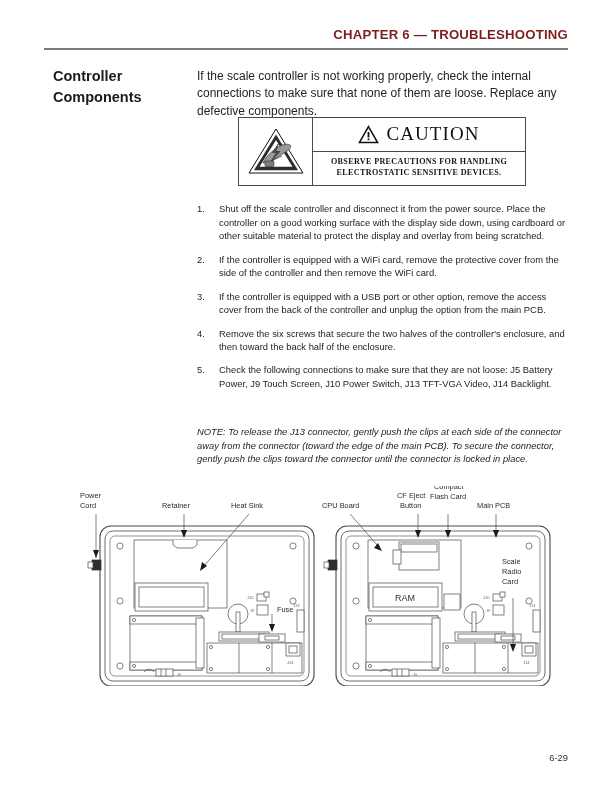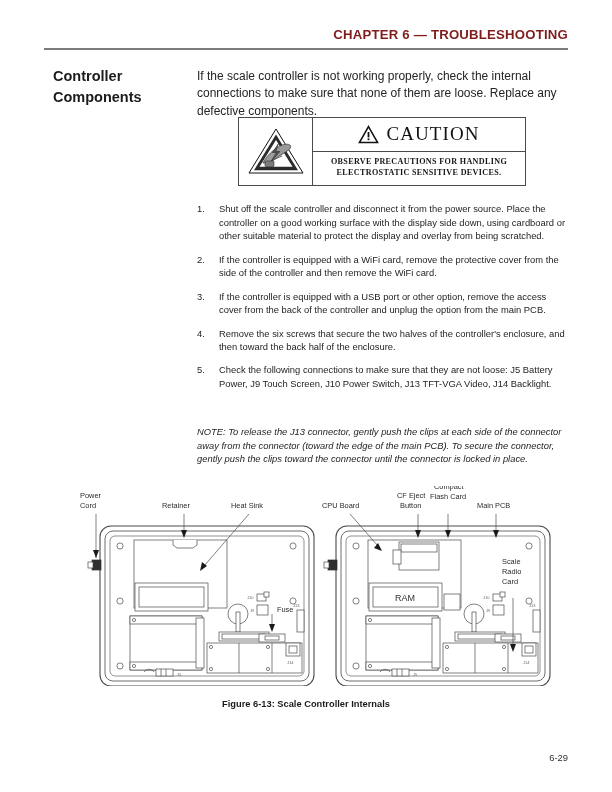--- a/index.html
+++ b/index.html
@@ -458,7 +458,6 @@
     </svg>
   </div>
 
-  <div class="figure-caption">Figure 6-13: Scale Controller Internals</div>
 
   <div class="page-number">6-29</div>
 

